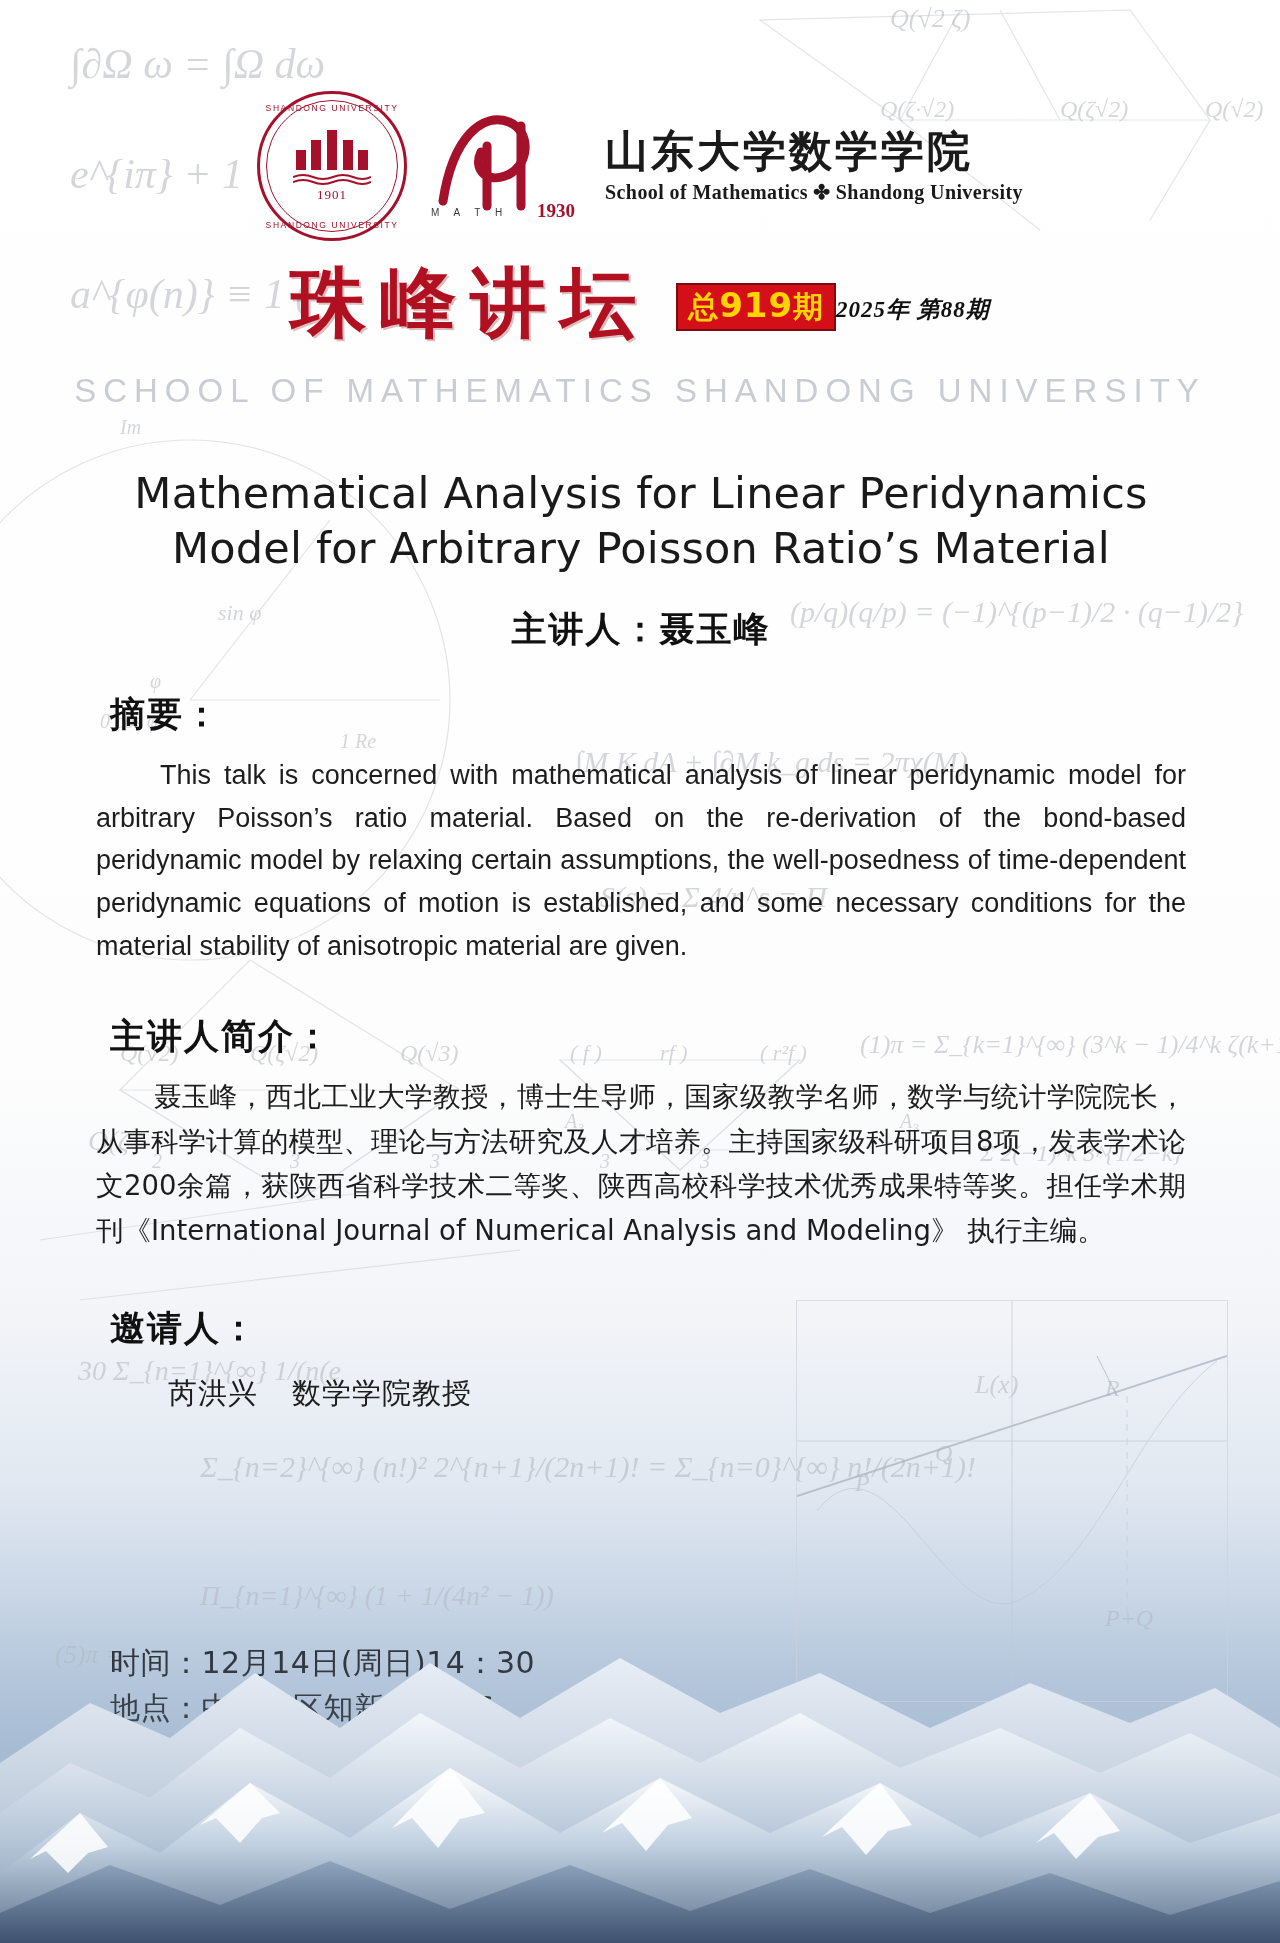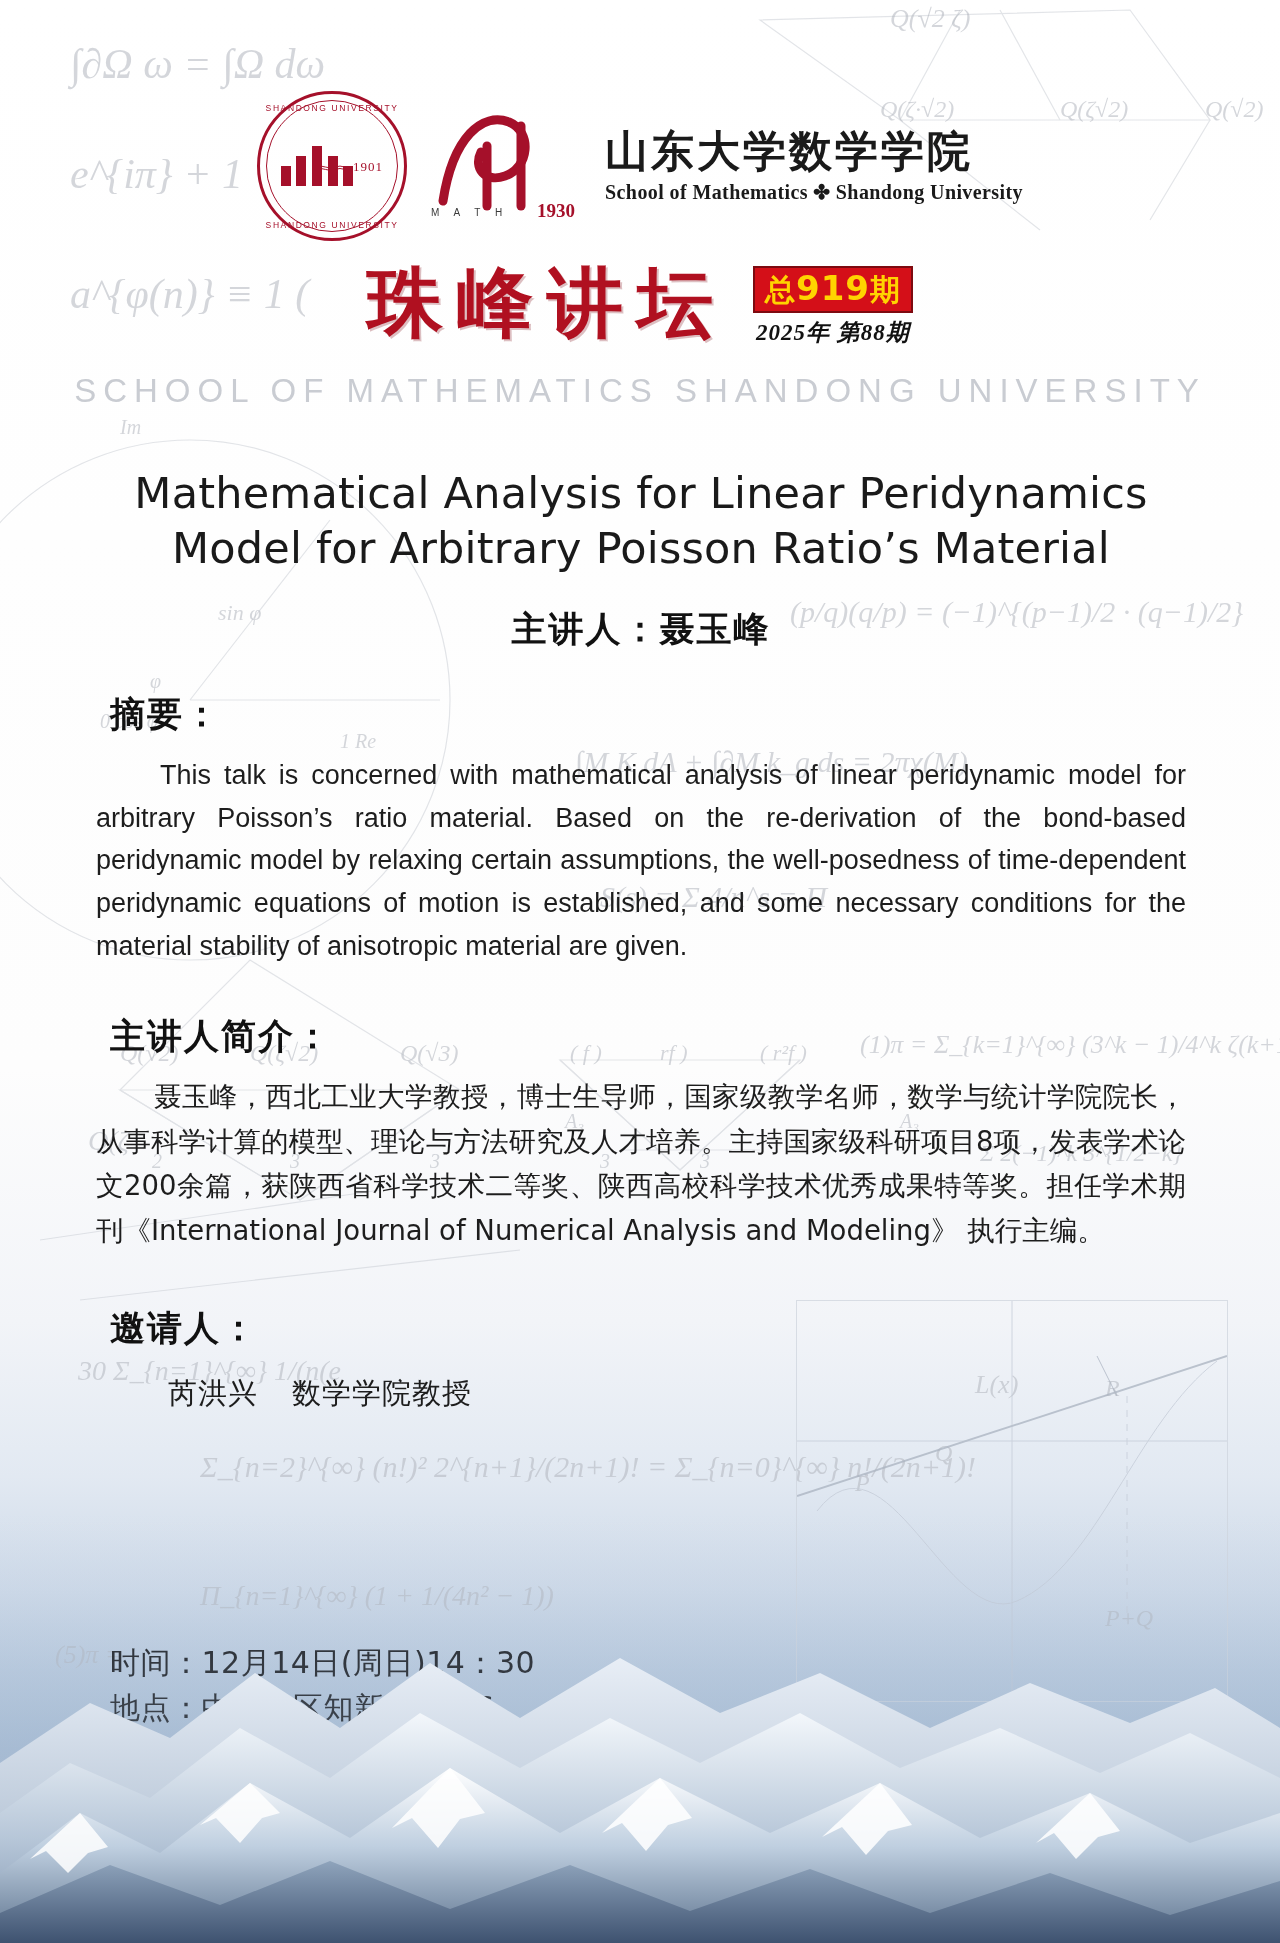--- a/index.html
+++ b/index.html
@@ -87,7 +87,7 @@
     inset: 24px;
     border-radius: 50%;
     display: flex;
-    flex-direction: row;
+    flex-direction: column;
     align-items: center;
     justify-content: center;
   }

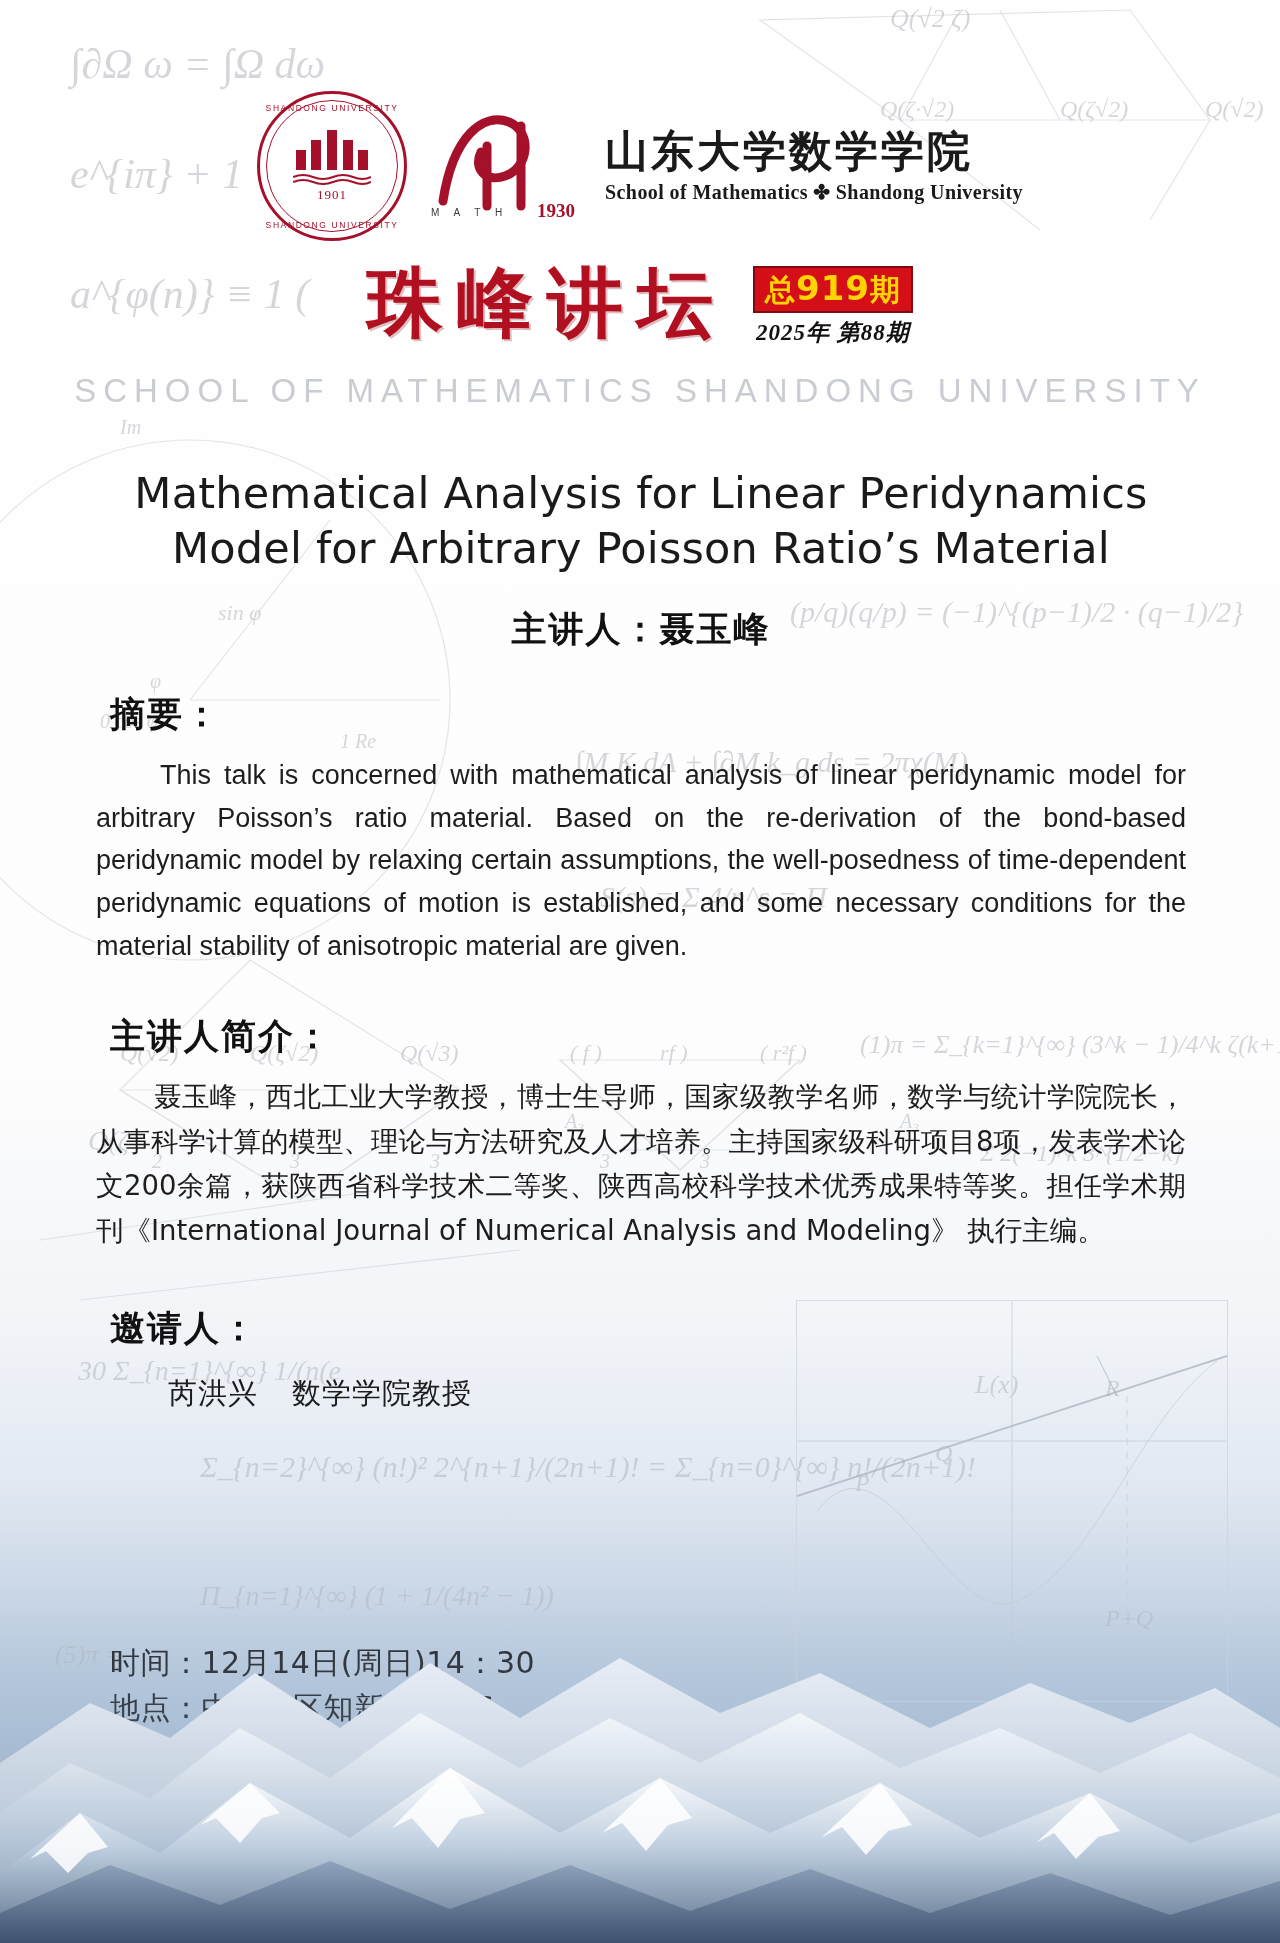--- a/index.html
+++ b/index.html
@@ -198,7 +198,6 @@
   }
   .issue-box {
     display: flex;
-    flex-direction: column;
     align-items: center;
     margin-top: 6px;
   }

